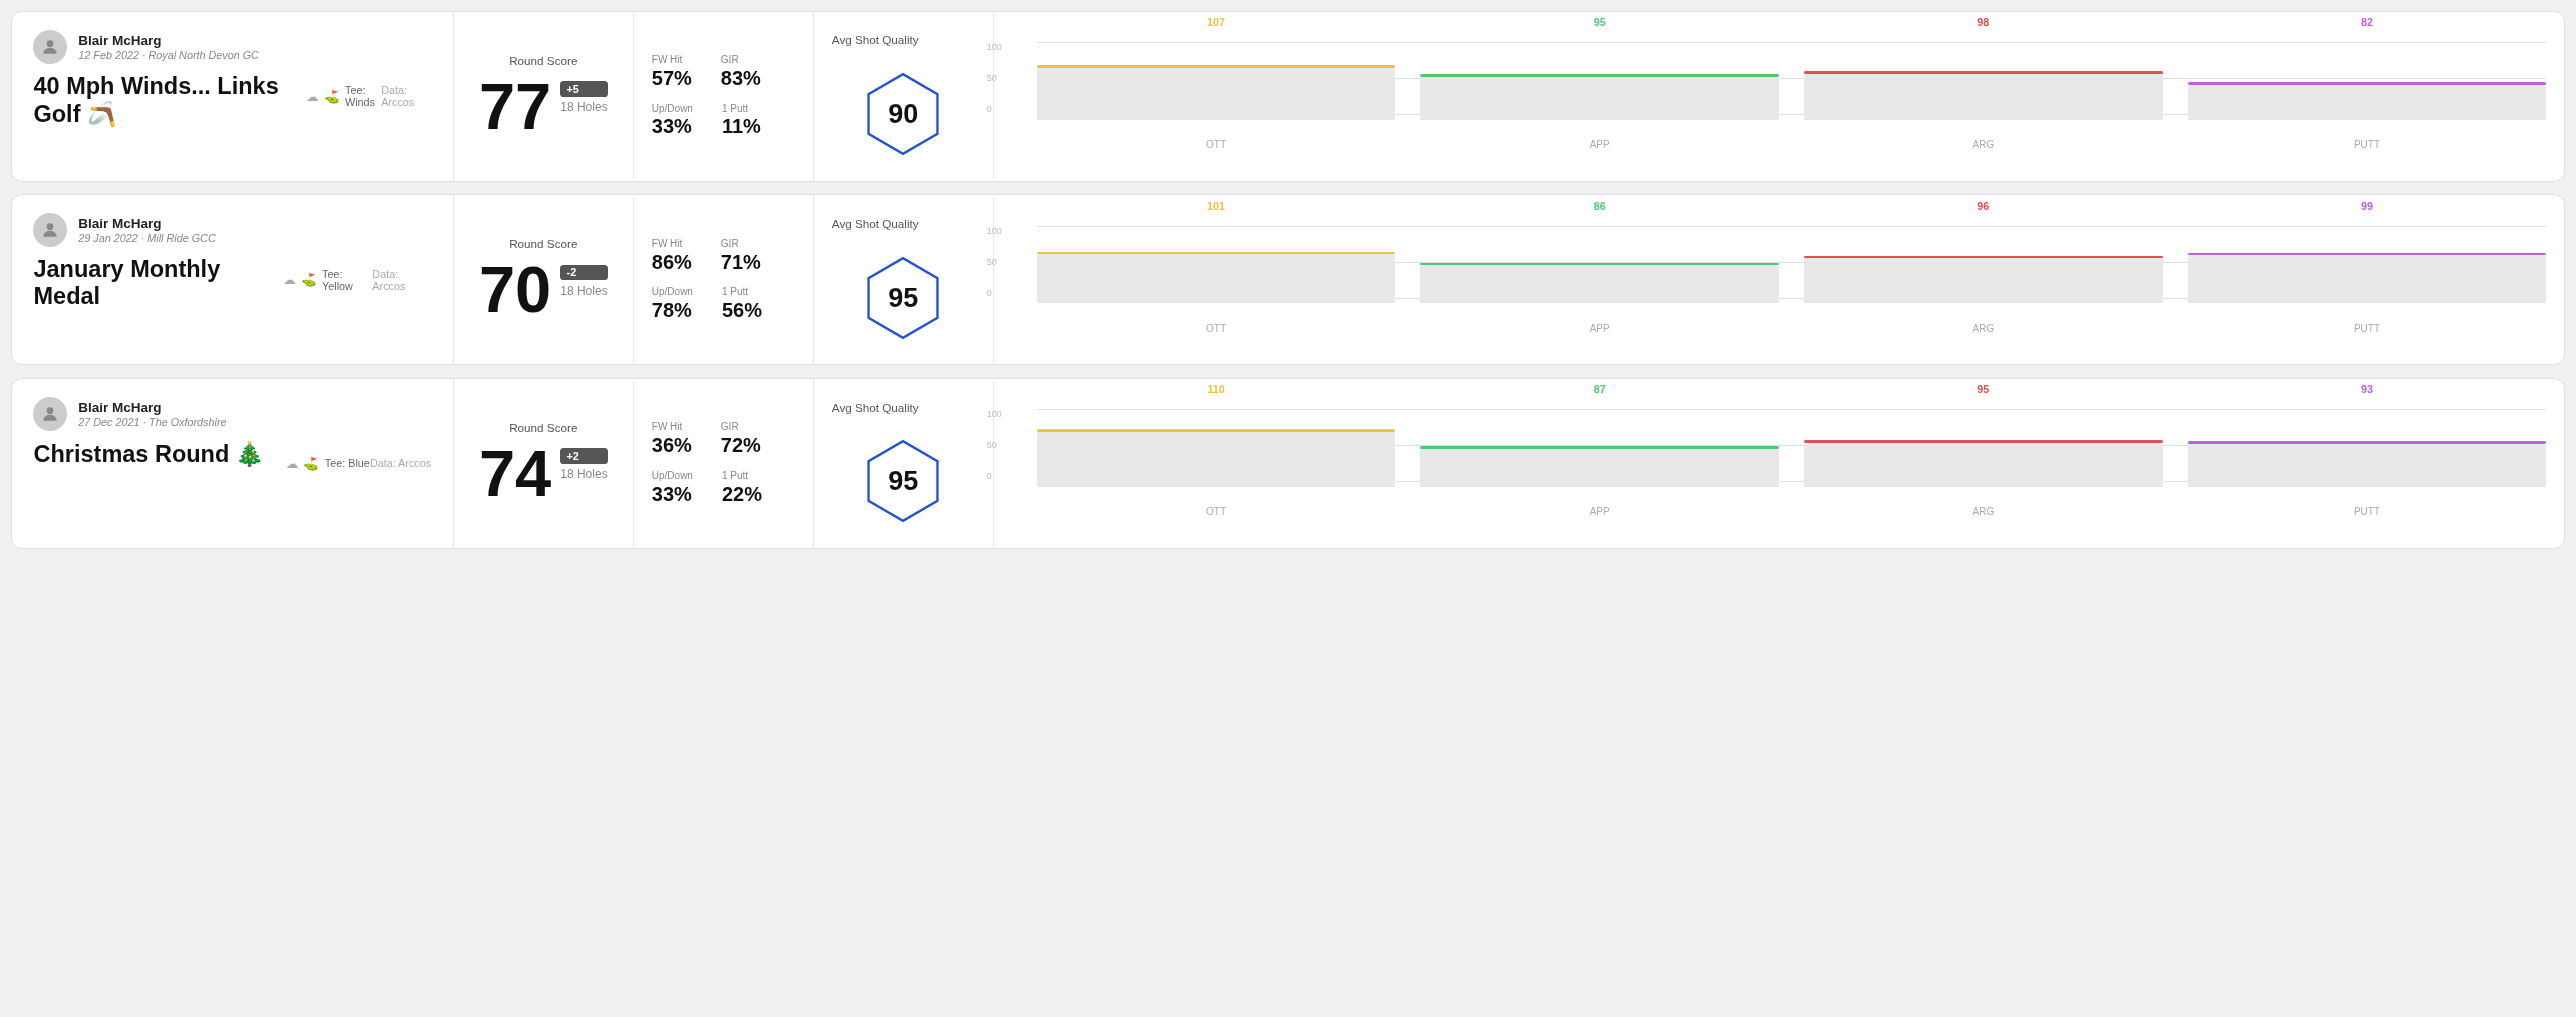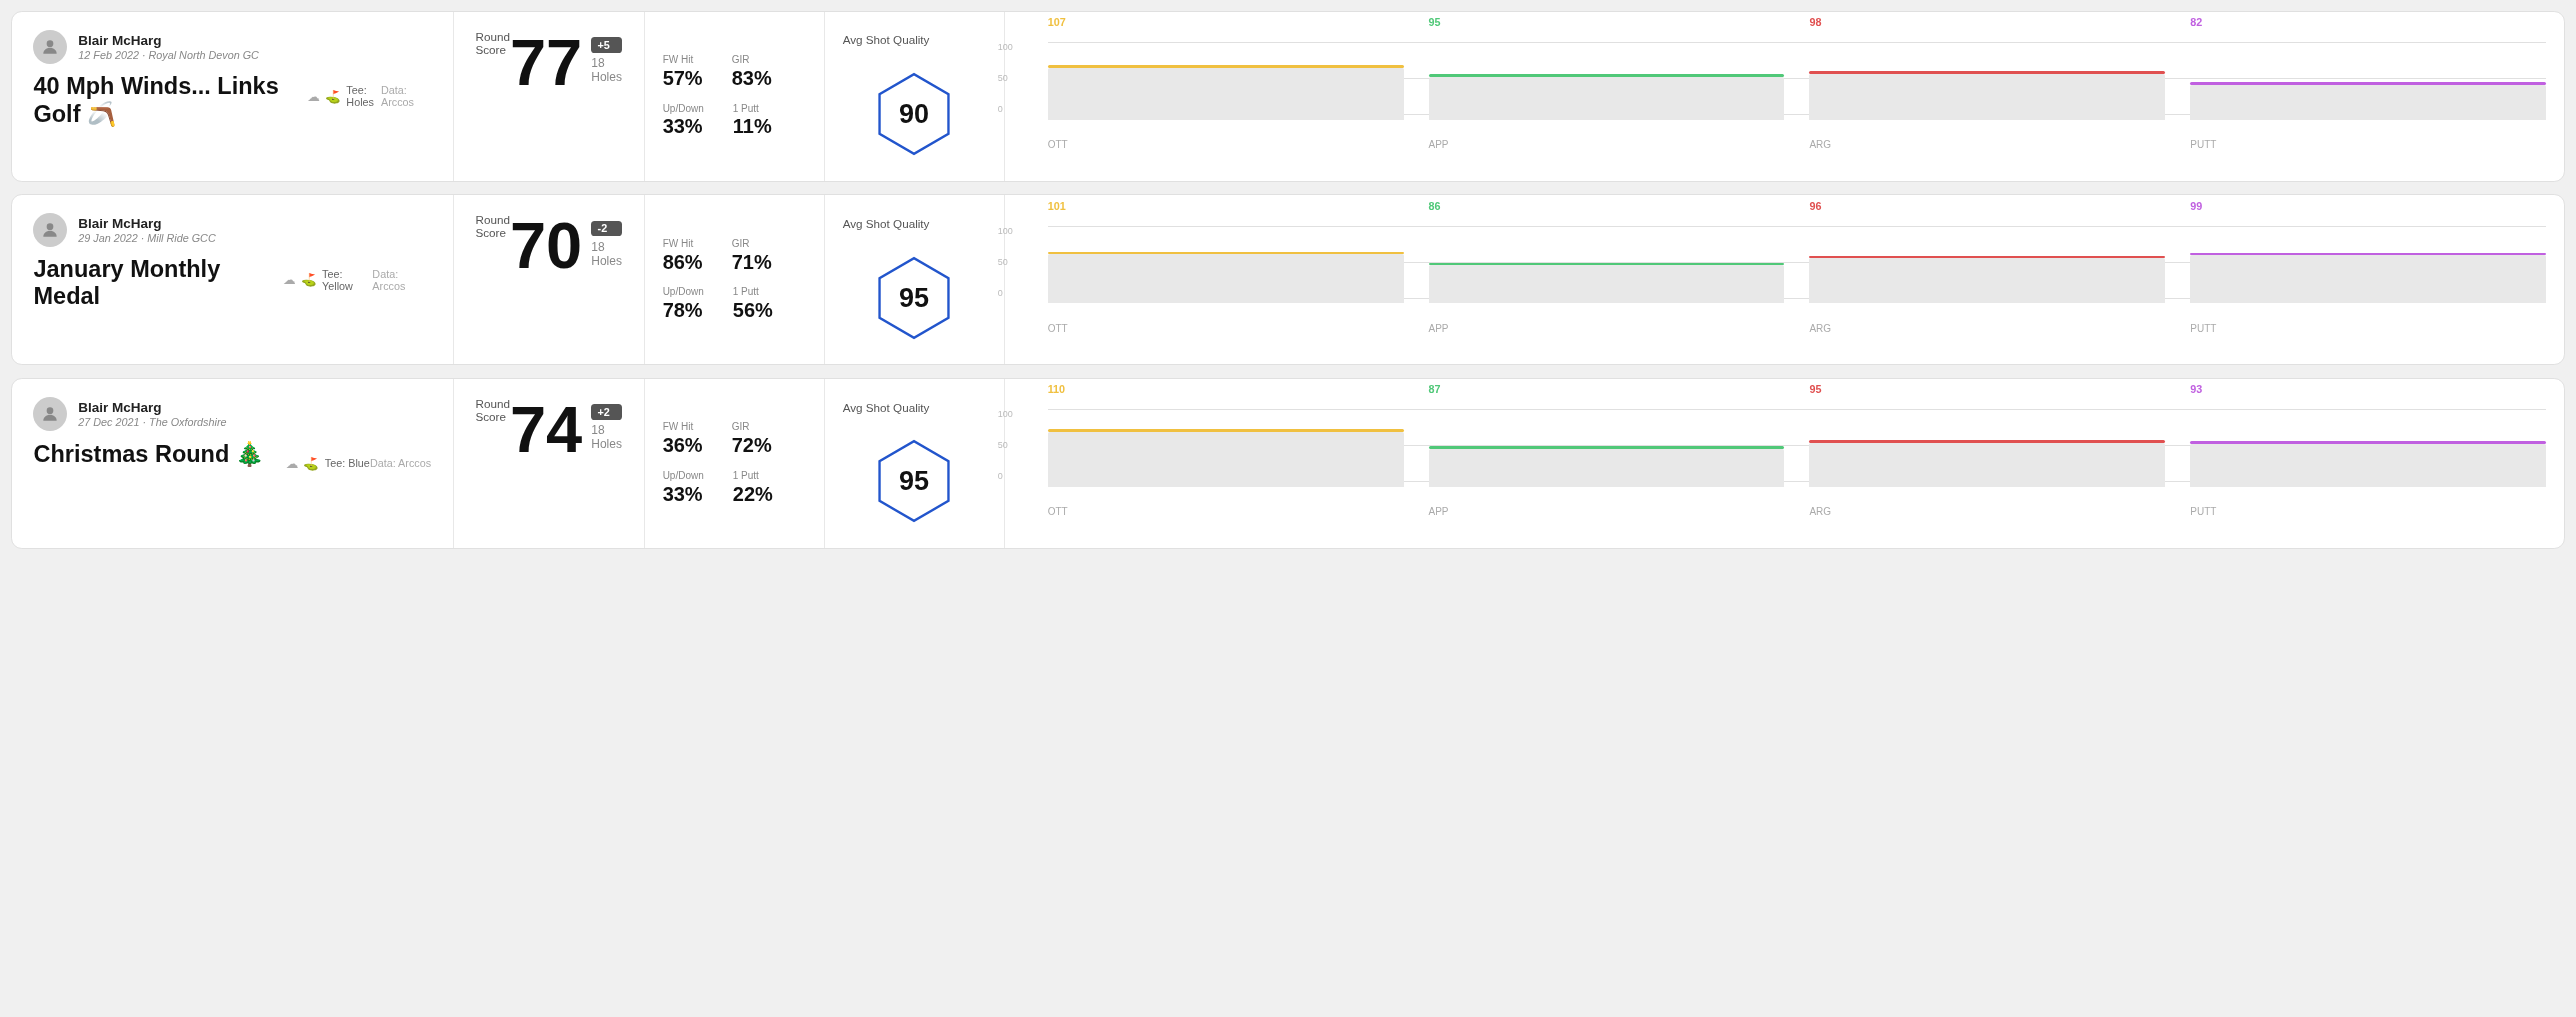--- a/index.html
+++ b/index.html
@@ -246,6 +246,7 @@
     .chart-col {
       display: flex;
       flex-direction: column;
+      align-items: center;
       gap: 16px;
       flex: 1;
     }

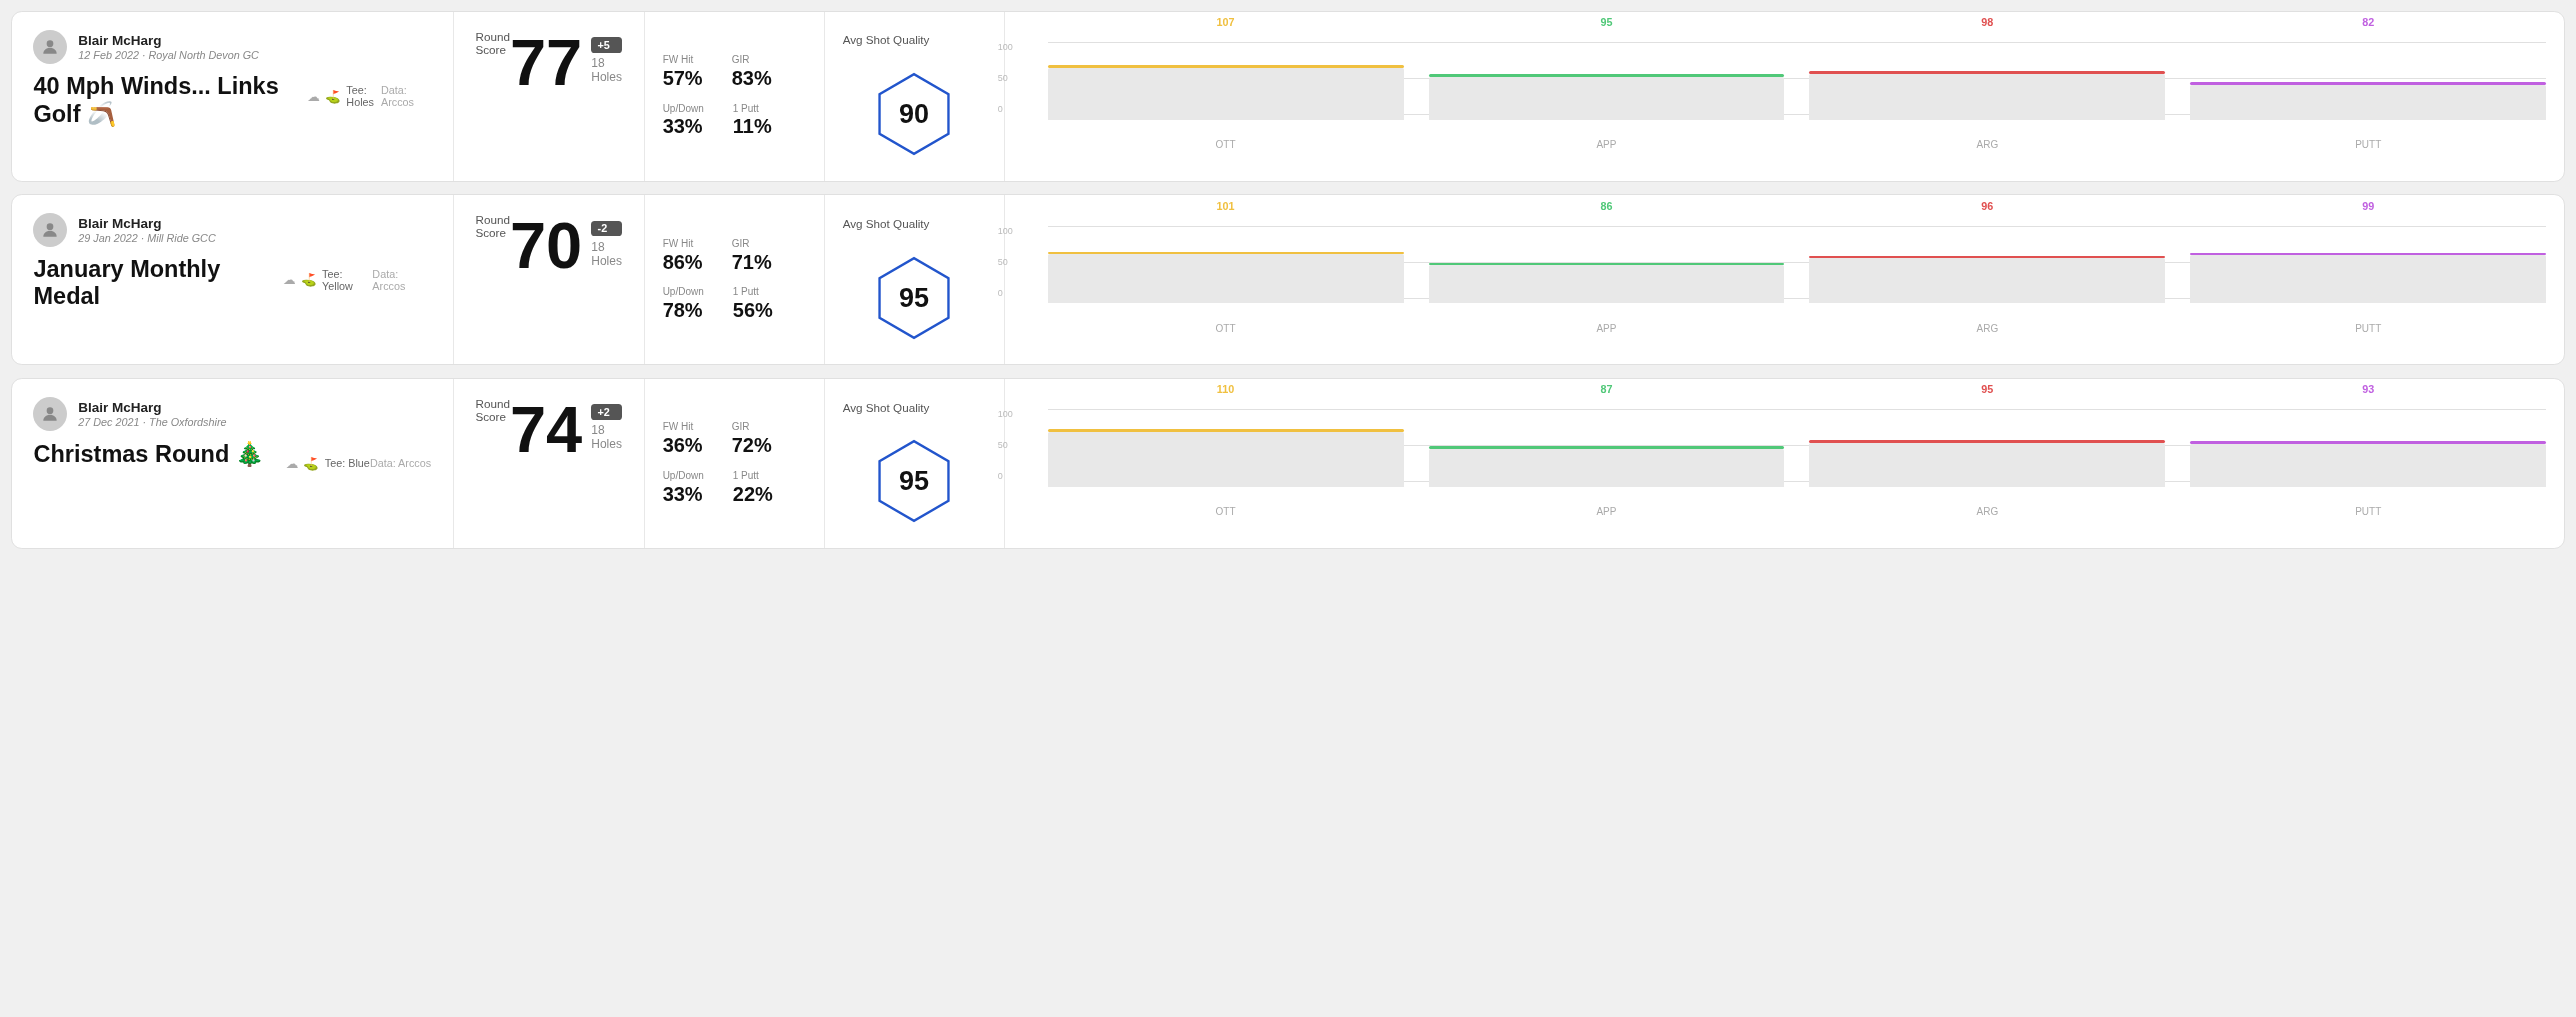--- a/index.html
+++ b/index.html
@@ -107,8 +107,9 @@
       padding: 18px 21.7px;
       border-right: 0.9px solid #e8e8e8;
       display: flex;
-      flex-direction: row;
+      flex-direction: column;
       justify-content: center;
+      align-items: center;
     }
 
     .score-label {

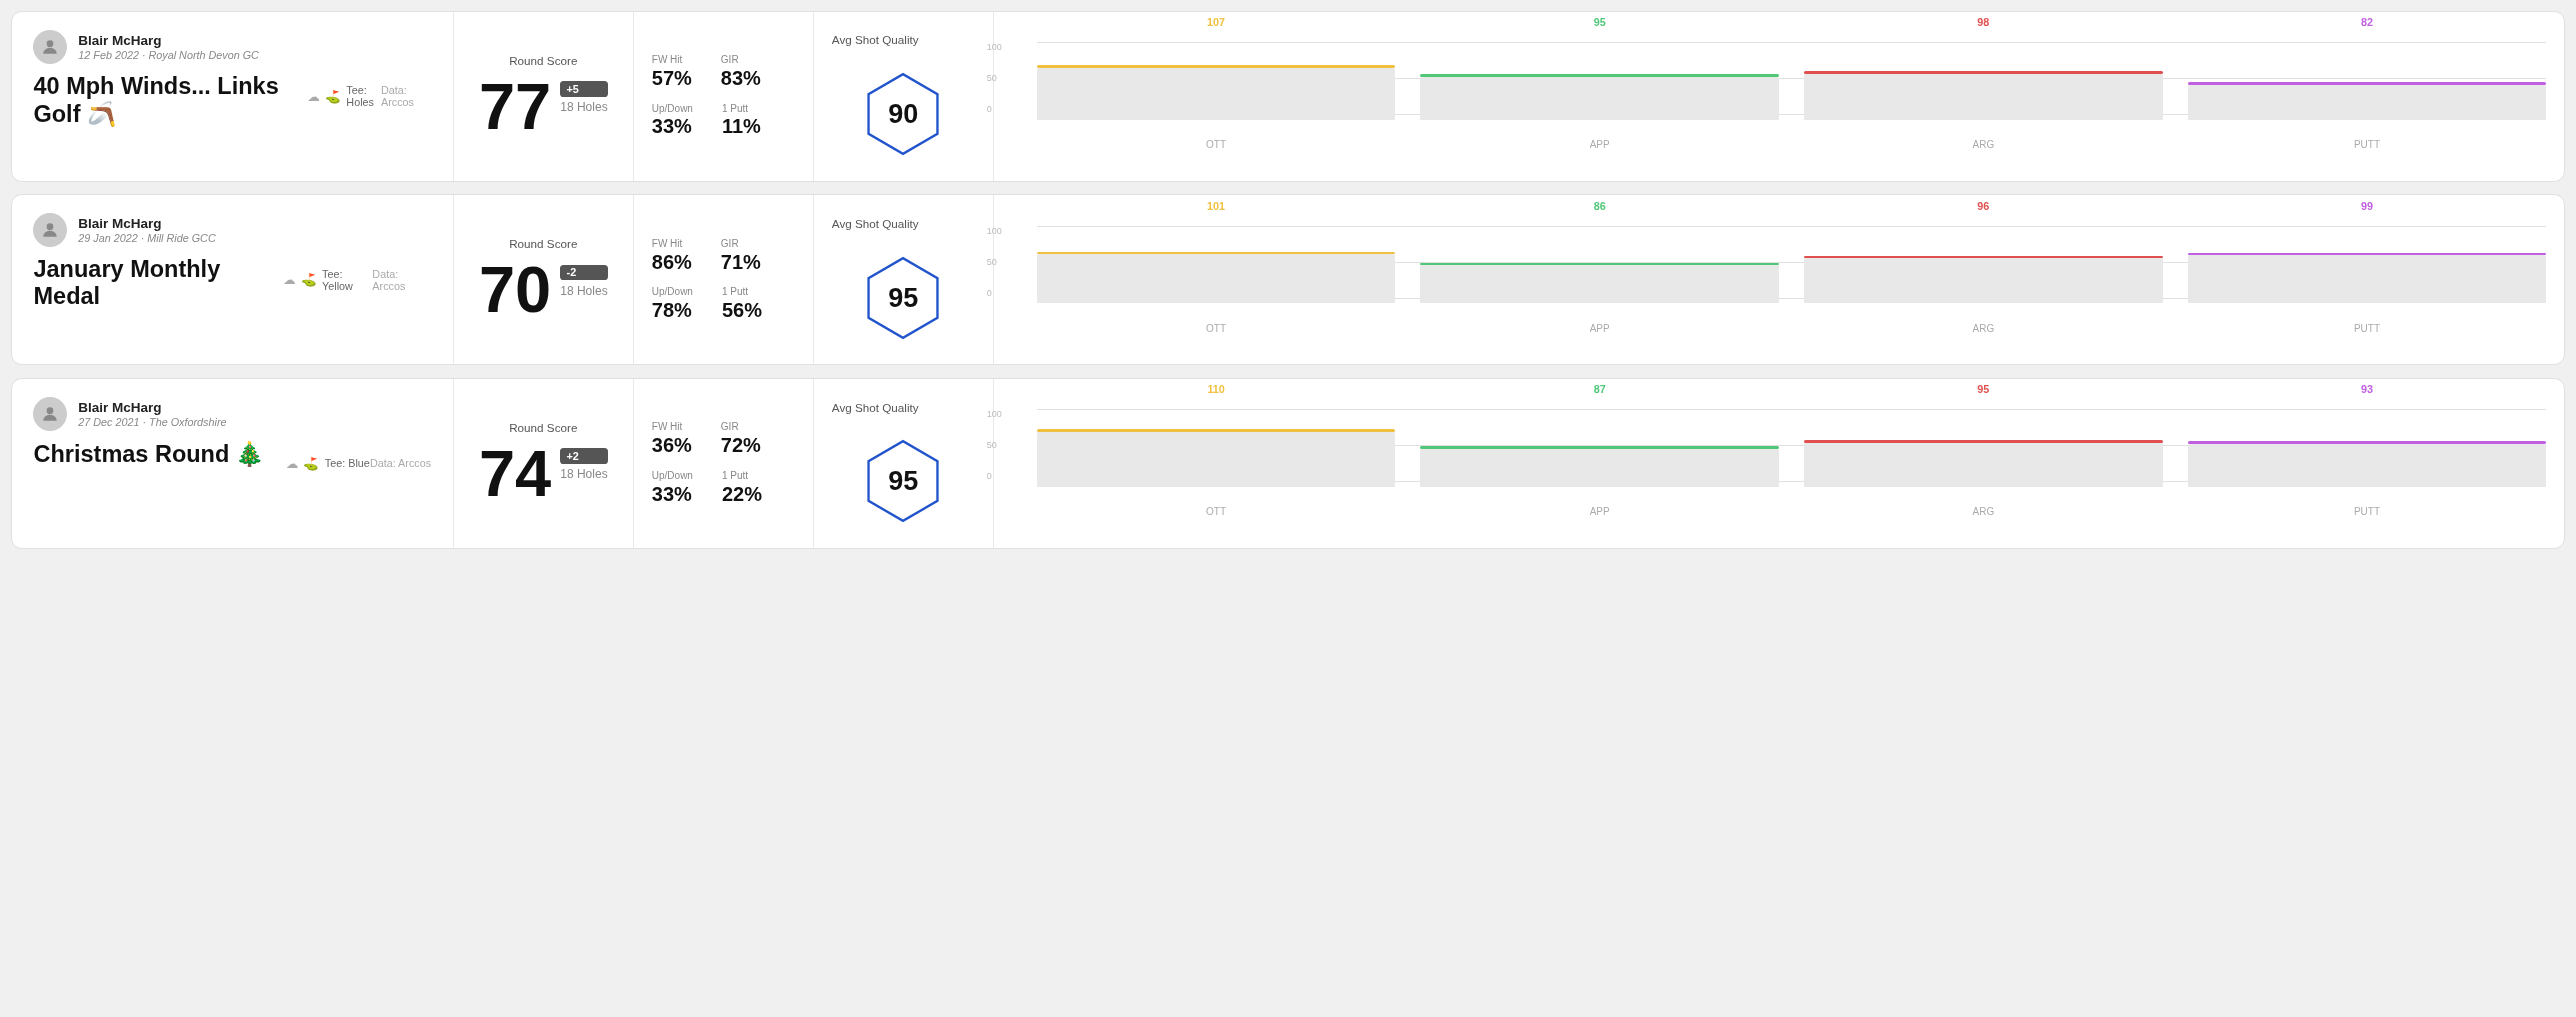--- a/index.html
+++ b/index.html
@@ -342,7 +342,7 @@
       <div class="tee-info">
         <span class="tee-icon">☁</span>
         <span class="tee-icon">⛳</span>
-        <span>Tee: Holes</span>
+        <span>Tee: Winds</span>
       </div>
       <div class="data-source">Data: Arccos</div>
     </div>

